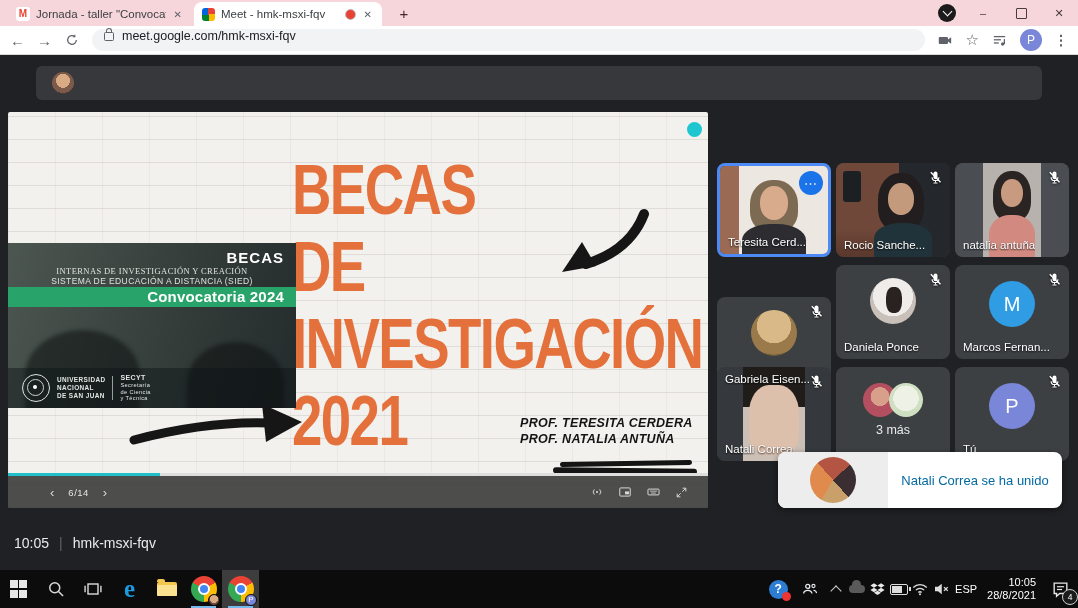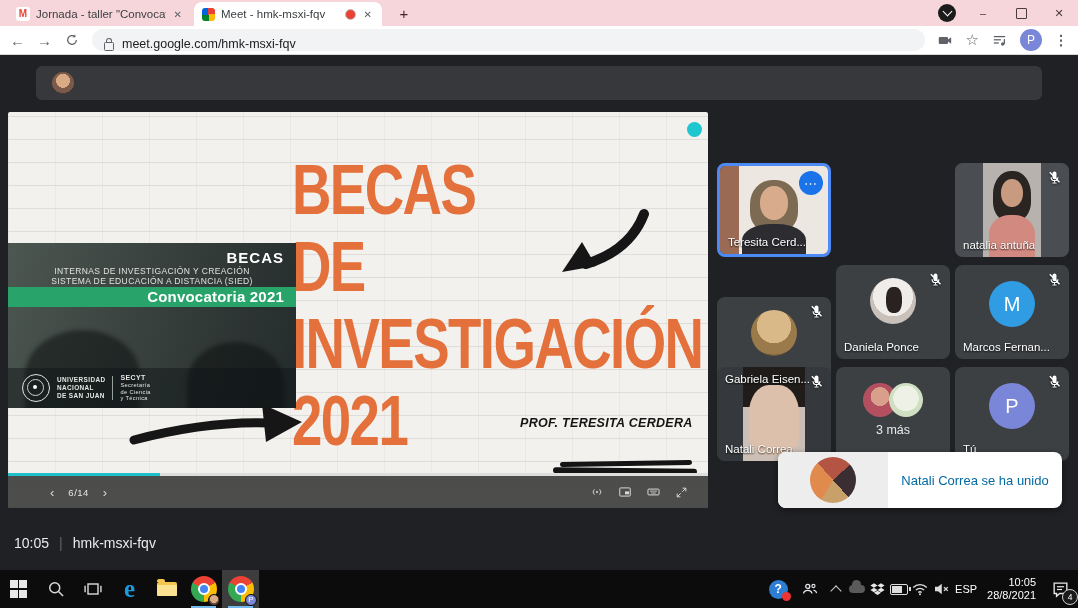--- a/index.html
+++ b/index.html
@@ -33,7 +33,7 @@
   #toolbar{position:absolute;top:26px;left:0;width:100%;height:29px;background:#fff;
        border-bottom:1px solid #d9d9d9;display:flex;align-items:center;padding:0 10px;box-sizing:border-box;gap:12px;}
   .navic{color:#5f6368;font-size:15px;line-height:1;}
-  #urlbar{flex:1;height:22px;background:#f1f3f4;border-radius:12px;display:flex;align-items:flex-end;
+  #urlbar{flex:1;height:22px;background:#f1f3f4;border-radius:12px;display:flex;align-items:flex-start;
        padding:0 12px;gap:8px;font-size:12.5px;color:#202124;}
   .lock{width:8px;height:7px;border:1.4px solid #5f6368;border-radius:1.5px;position:relative;margin-top:3px;}
   .lock::before{content:"";position:absolute;left:1px;top:-5px;width:4px;height:4px;

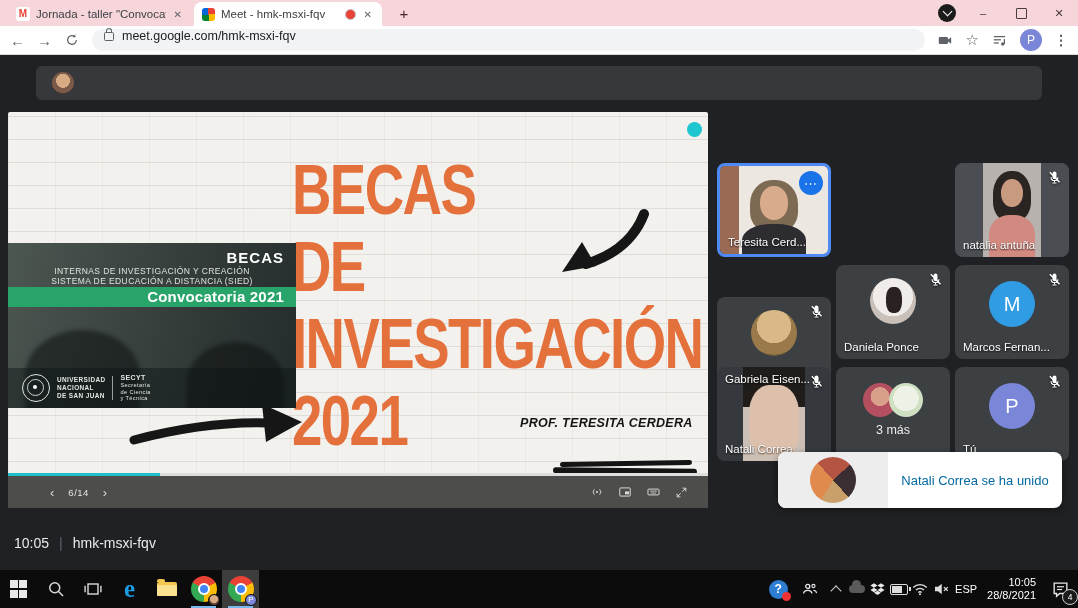--- a/index.html
+++ b/index.html
@@ -397,6 +397,18 @@
     <div class="more-dot">⋯</div>
     <span class="nm">Teresita Cerd...</span>
   </div>
+  <div class="tile" style="left:836px;top:163px;">
+    <div class="band" style="left:0;width:55%;background:linear-gradient(180deg,#6f4839 0 70%,#5a382c);"></div>
+    <div class="band" style="left:55%;right:0;background:#24282c;"></div>
+    <div class="band" style="left:6%;top:8%;width:16%;height:34%;background:#1d2023;border-radius:3px;"></div>
+    <div class="hair" style="left:42px;top:10px;width:46px;height:58px;background:#221e1f;"></div>
+    <div class="face" style="left:52px;top:20px;width:26px;height:32px;background:#c39a7c;"></div>
+    <div class="body" style="left:38px;top:60px;width:58px;height:34px;background:#21333a;"></div>
+    <svg class="micoff" viewBox="0 0 24 24">
+        <use href="#i-micoff"></use>
+      </svg>
+    <span class="nm">Rocio Sanche...</span>
+  </div>
   <div class="tile" style="left:955px;top:163px;">
     <div class="band" style="left:0;right:0;background:#4a4e53;"></div>
     <div class="band" style="left:28px;width:58px;background:#b7b2ad;"></div>

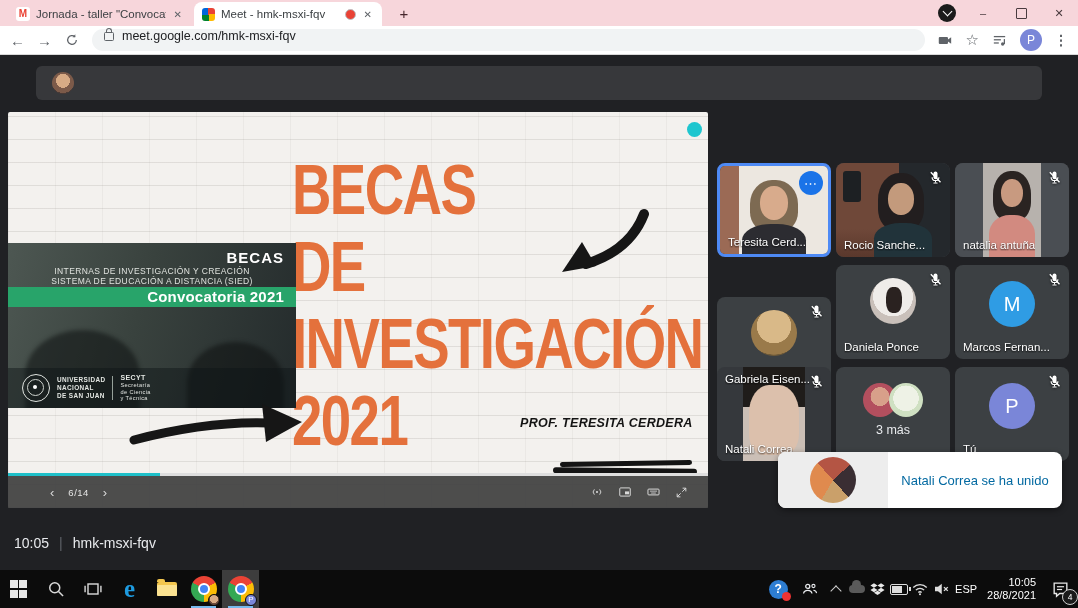--- a/index.html
+++ b/index.html
@@ -336,7 +336,7 @@
 
     <div id="photo">
       <div class="ph-becas">BECAS</div>
-      <div class="ph-sub" style="top:23px;">INTERNAS DE INVESTIGACIÓN Y CREACIÓN</div>
+      <div class="ph-sub" style="top:23px;font-family:Liberation Serif, serif;">INTERNAS DE INVESTIGACIÓN Y CREACIÓN</div>
       <div class="ph-sub" style="top:33px;">SISTEMA DE EDUCACIÓN A DISTANCIA (SIED)</div>
       <div class="ph-green">Convocatoria 2021</div>
       <div class="ph-logobar">

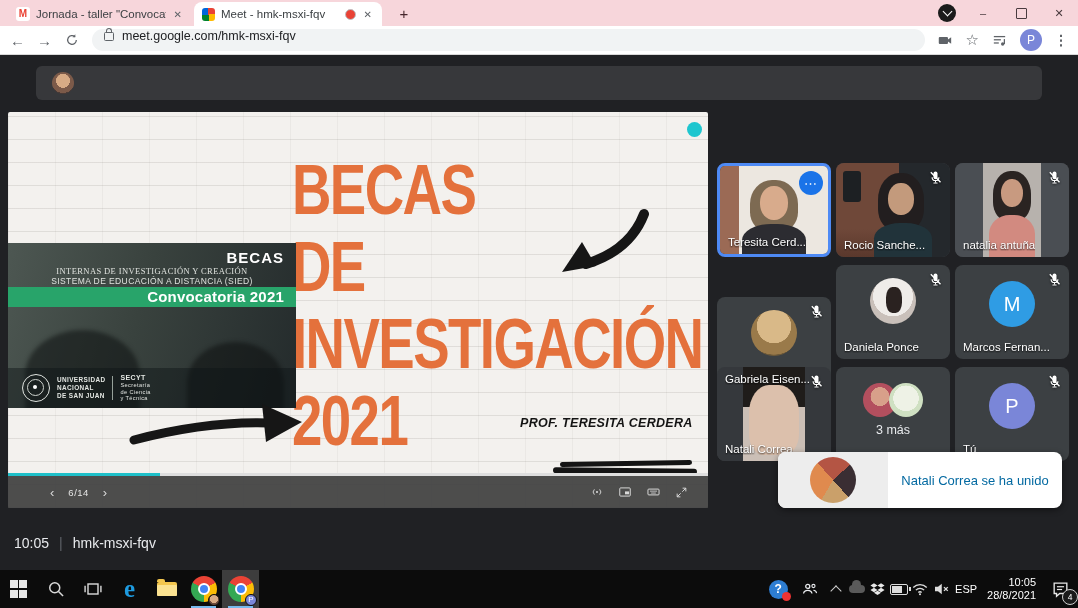--- a/index.html
+++ b/index.html
@@ -338,7 +338,7 @@
       <div class="ph-becas">BECAS</div>
       <div class="ph-sub" style="top:23px;font-family:Liberation Serif, serif;">INTERNAS DE INVESTIGACIÓN Y CREACIÓN</div>
       <div class="ph-sub" style="top:33px;">SISTEMA DE EDUCACIÓN A DISTANCIA (SIED)</div>
-      <div class="ph-green">Convocatoria 2021</div>
+      <div class="ph-green">Convocatoria 2024</div>
       <div class="ph-logobar">
         <span class="seal"></span>
         <span class="logo-col">

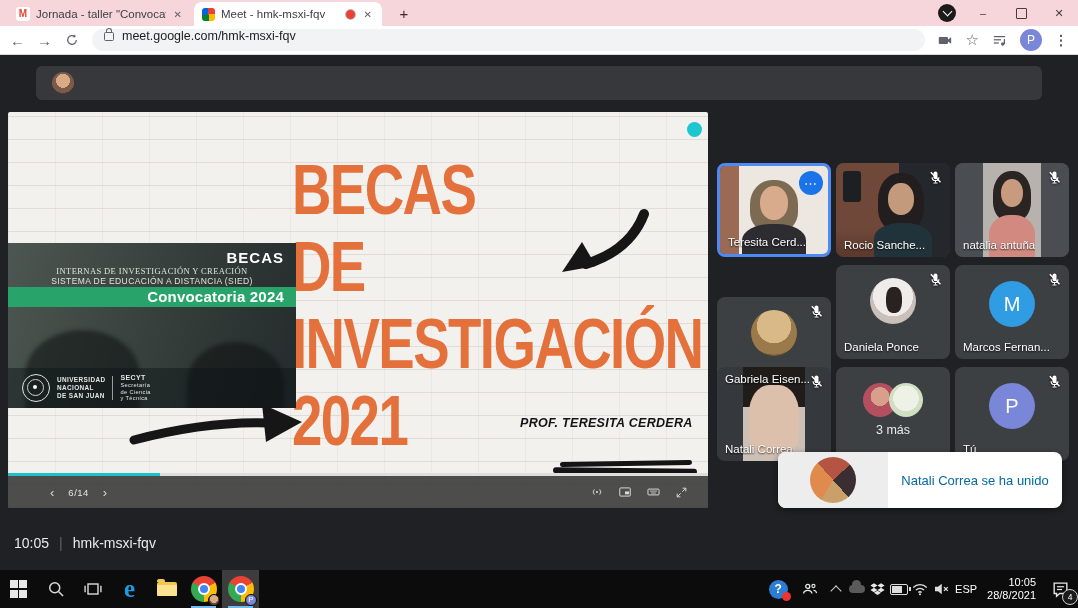--- a/index.html
+++ b/index.html
@@ -358,6 +358,7 @@
 
     <div id="credits">
       <div>PROF. TERESITA CERDERA</div>
+      <div>PROF. NATALIA ANTUÑA</div>
     </div>
     <div class="uline" style="left:552px;top:349px;width:132px;height:5px;transform:rotate(-1deg);"></div>
     <div class="uline" style="left:545px;top:356px;width:144px;height:6px;transform:rotate(.6deg);"></div>

